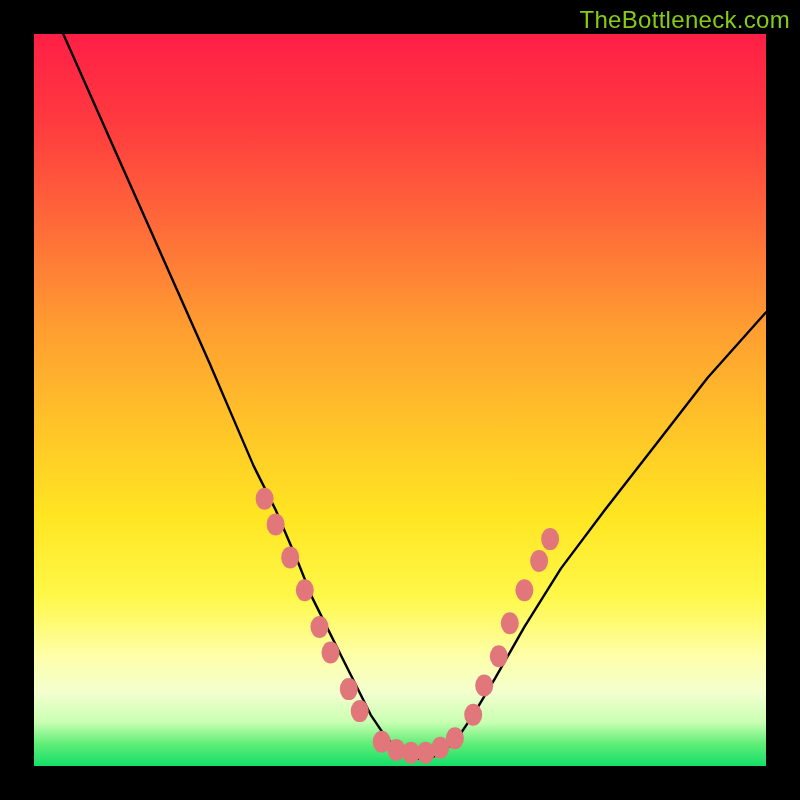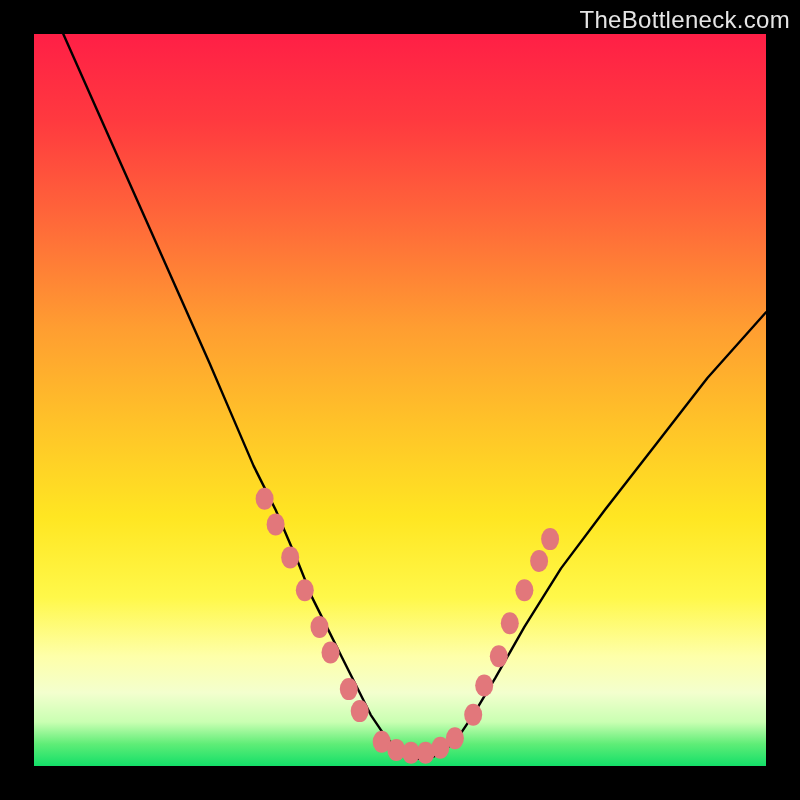--- a/index.html
+++ b/index.html
@@ -41,7 +41,7 @@
     position: absolute;
     top: 6px;
     right: 10px;
-    color: #e5e5e5;
+    color: #84cc16;
     font-size: 24px;
     font-weight: 500;
     letter-spacing: 0.3px;

